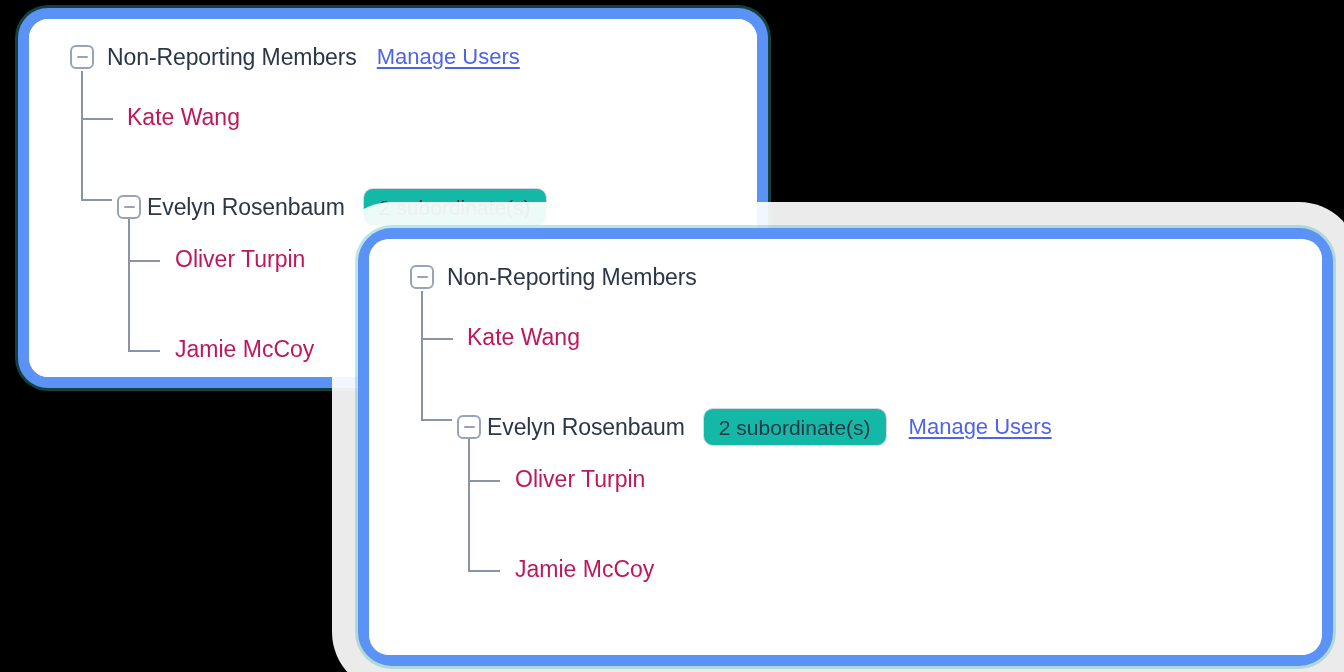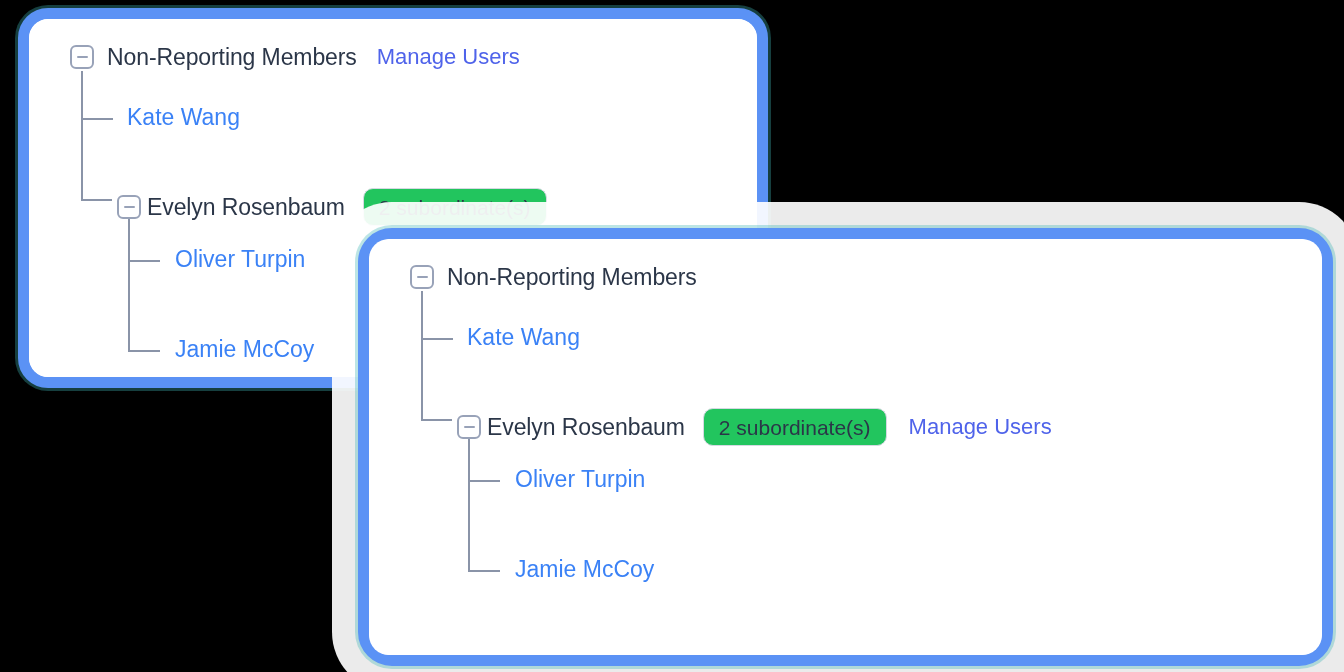--- a/index.html
+++ b/index.html
@@ -120,6 +120,7 @@
     margin-left: 22px;
     font-size: 22px;
     color: #4F63EA;
+    text-decoration: underline;
     text-underline-offset: 3px;
     cursor: pointer;
     line-height: 1;

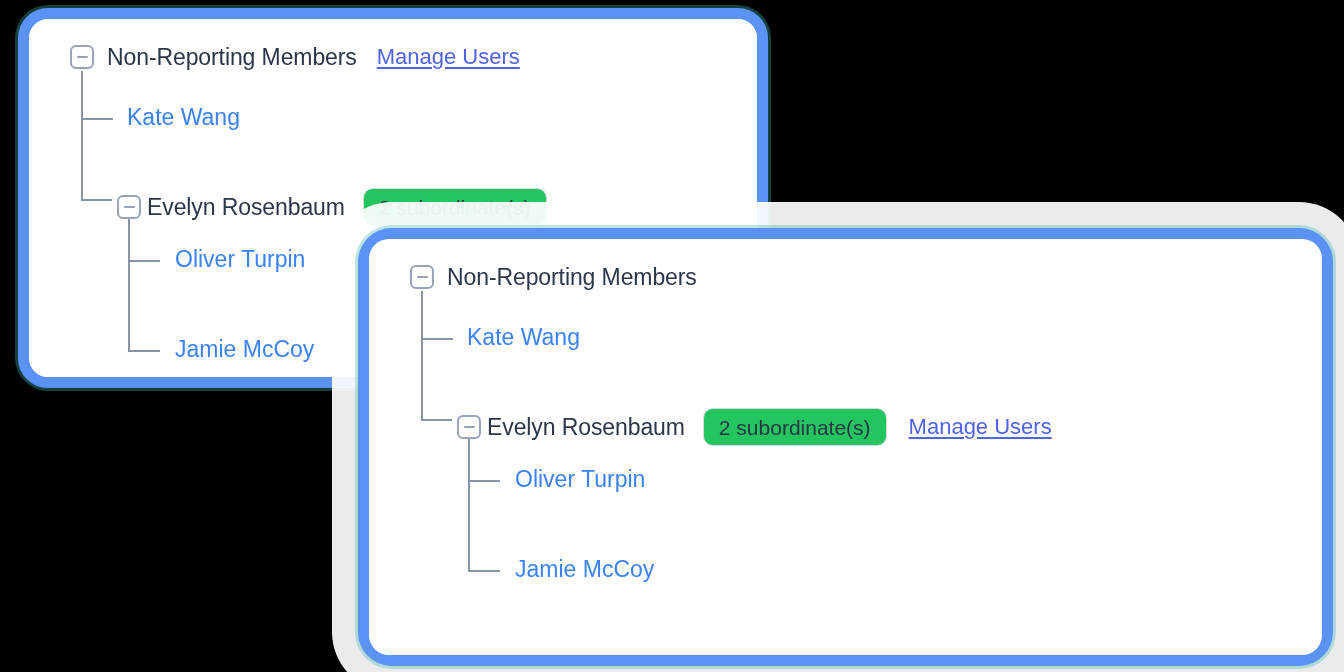--- a/index.html
+++ b/index.html
@@ -98,7 +98,7 @@
 
   .header-label { margin-left: 13px; }
   .name-label   { margin-left: 6px; }
-  .leaf-label   { font-size: 23px; color: #3b82f6; line-height: 1; }
+  .leaf-label   { font-size: 23px; color: #be185d; line-height: 1; }
 
   .badge {
     display: inline-flex;

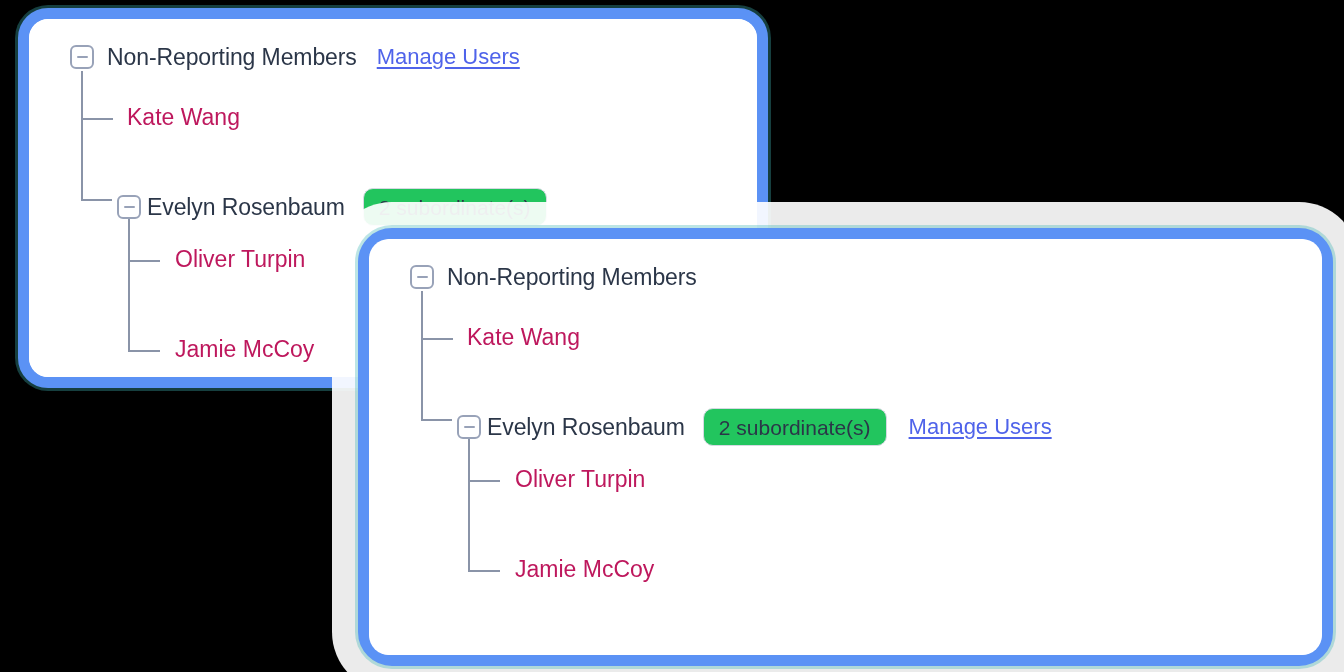--- a/index.html
+++ b/index.html
@@ -111,7 +111,7 @@
     border-radius: 10px;
     font-size: 21px;
     color: #2B3648;
-    background: #22c55e;
+    background: #14b8a6;
     line-height: 1;
     cursor: pointer;
   }

